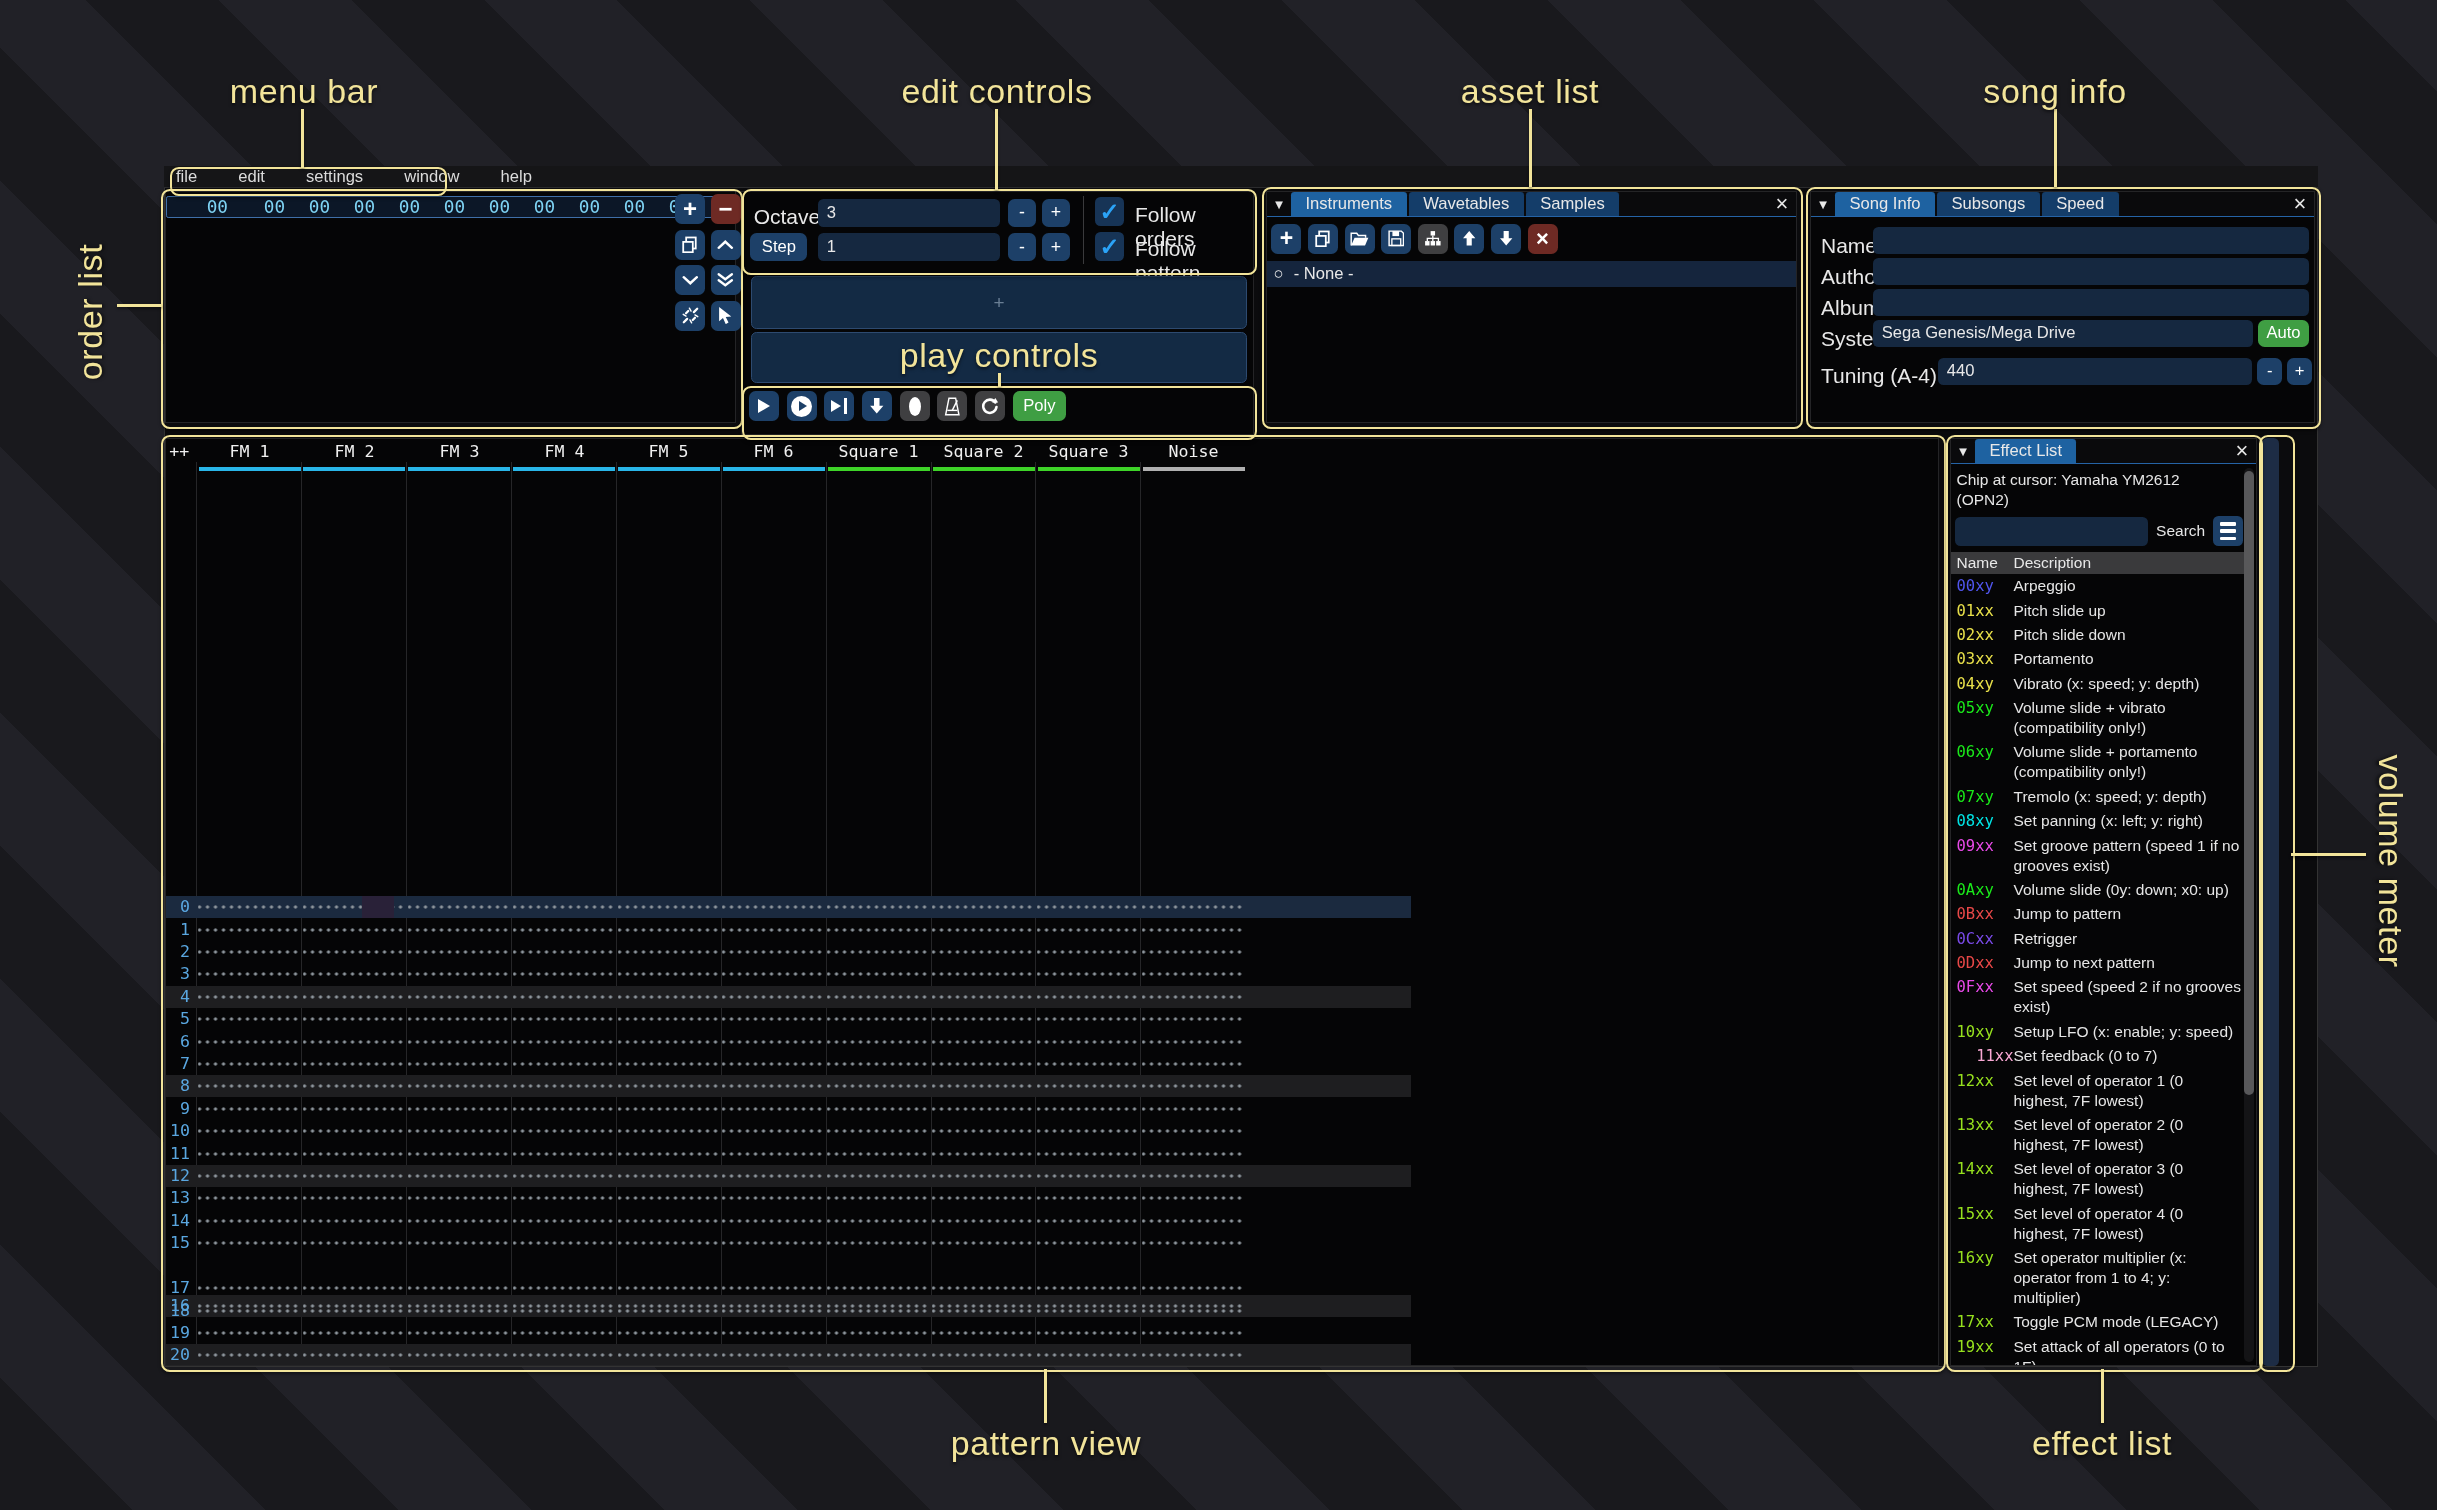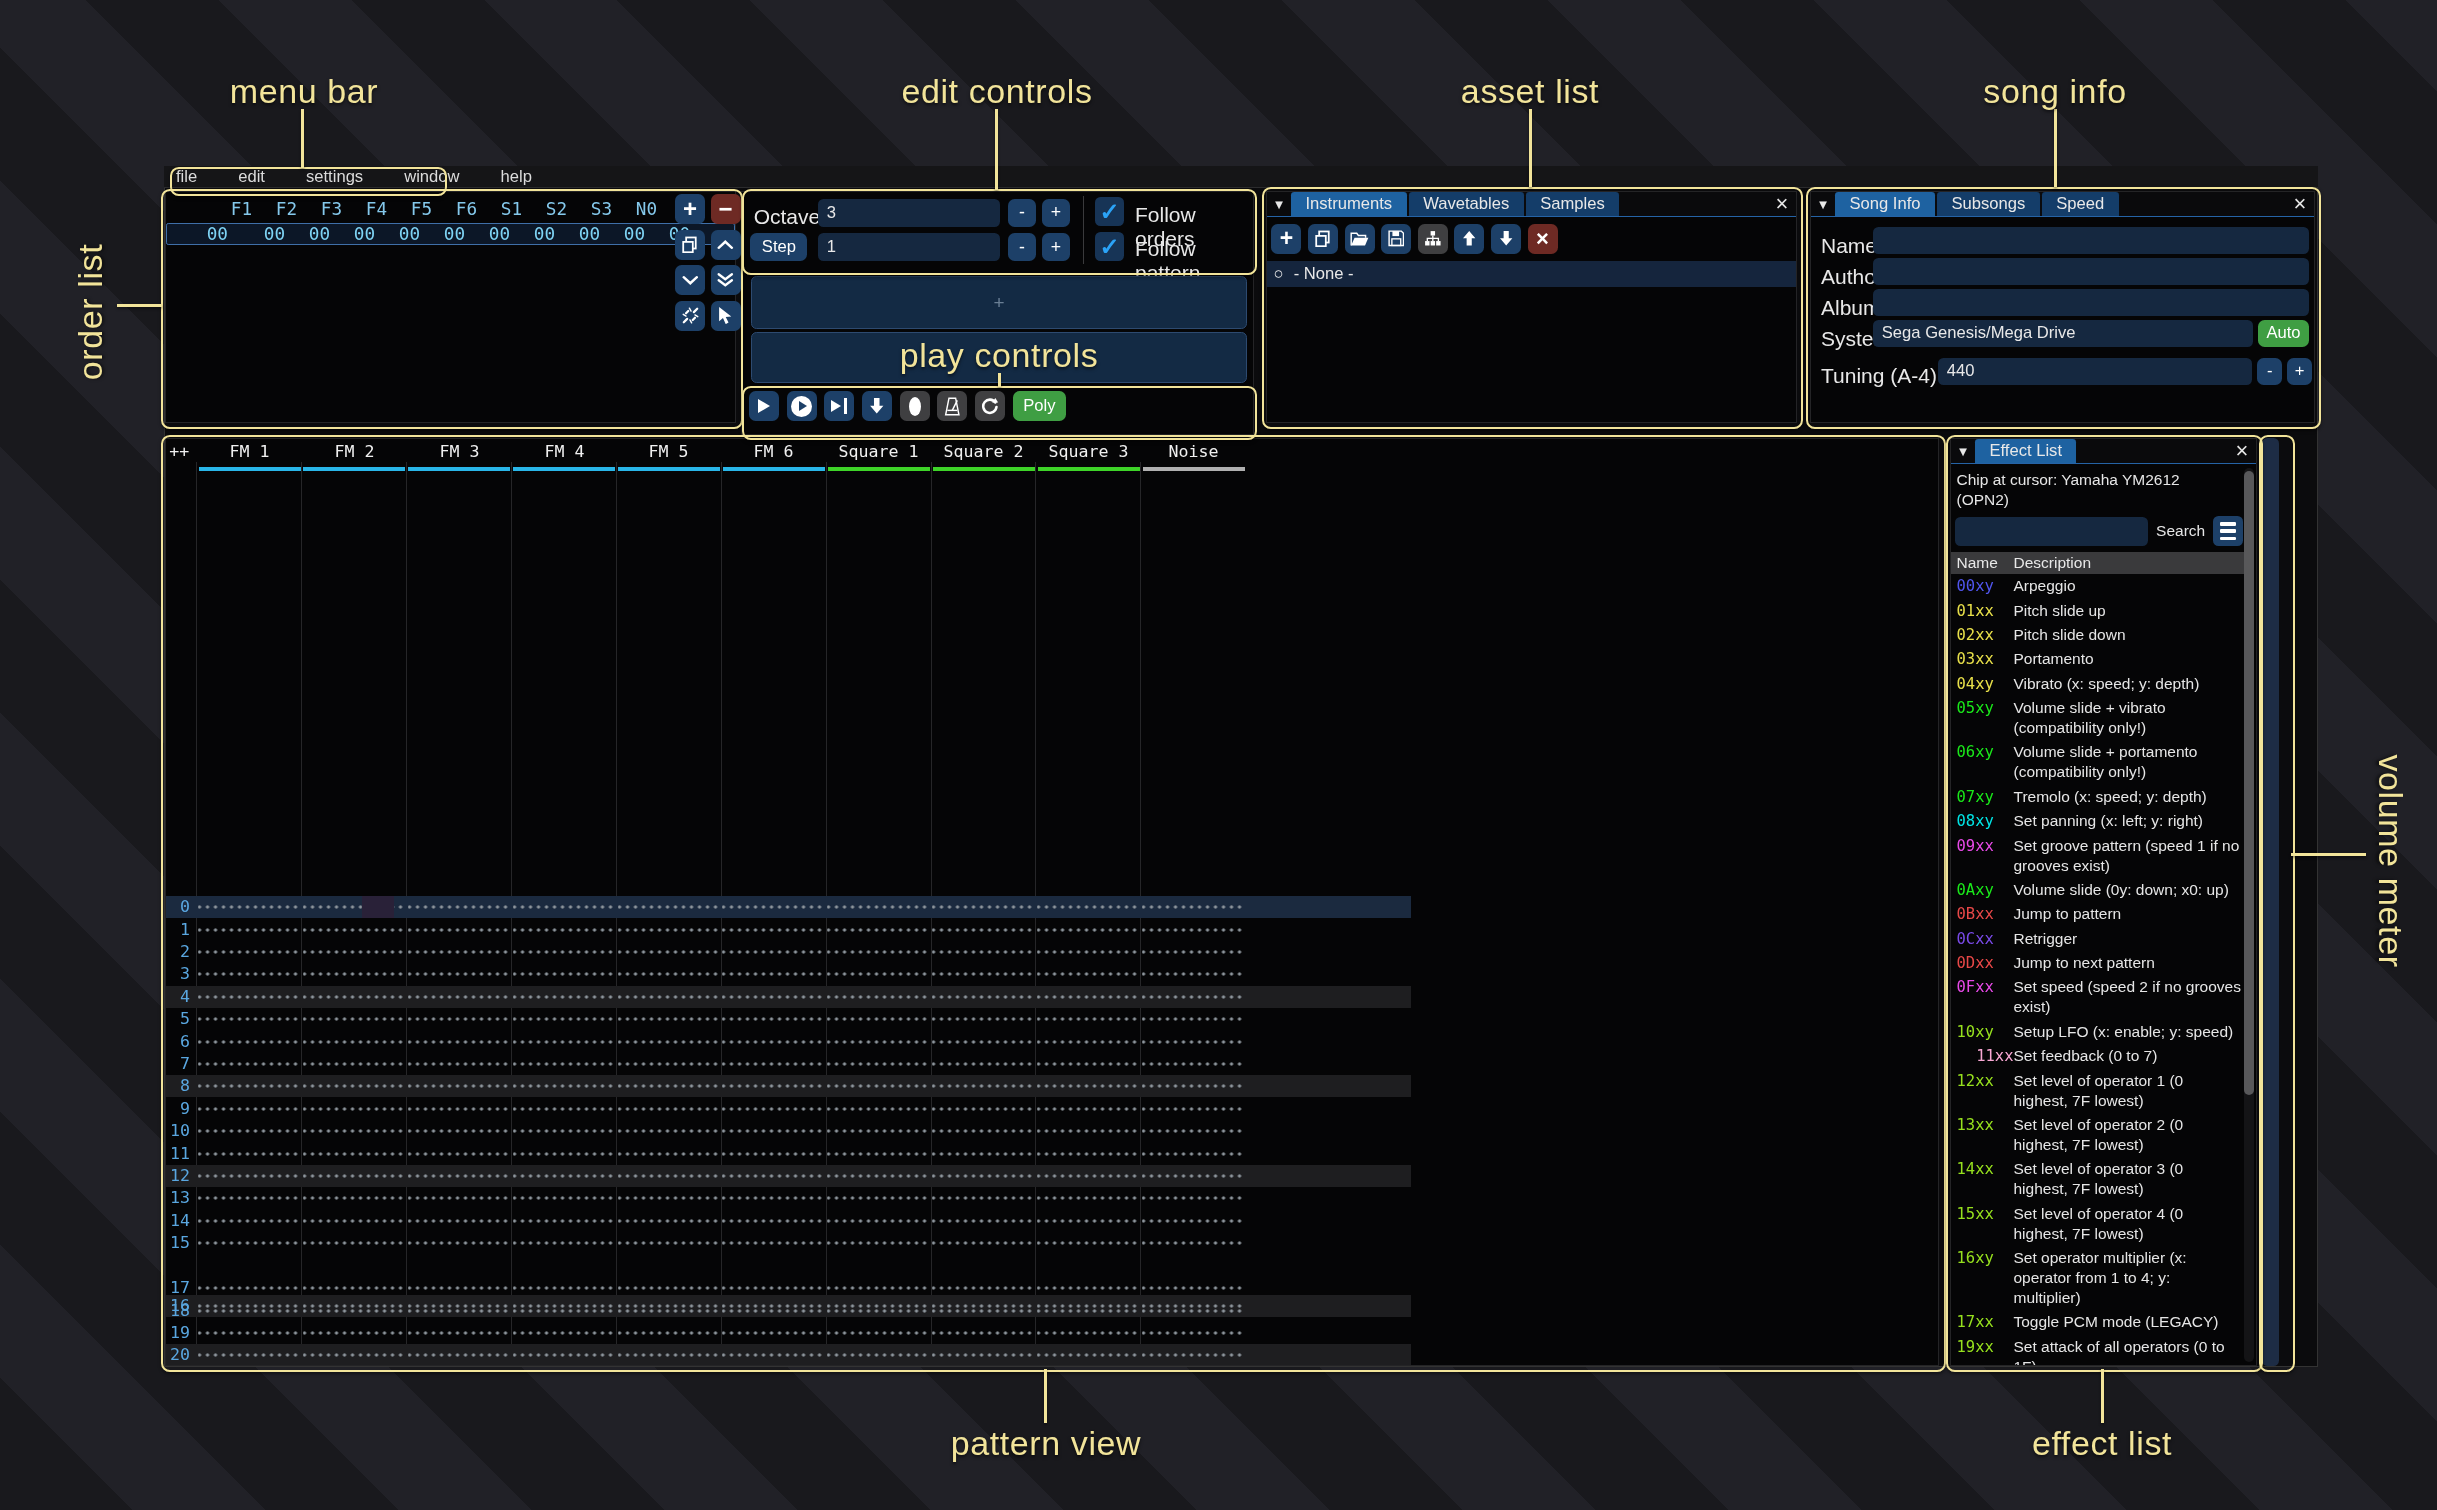--- a/index.html
+++ b/index.html
@@ -84,19 +84,6 @@
     </div>
 
   <div class="abs panel" style="left:165px;top:191px;width:571px;height:232px;">
-    <div class="order-head" id="order-head" style="padding-top:6.6px;">
-        <div class="oc idx"></div>
-        <div class="oc">F1</div>
-        <div class="oc">F2</div>
-        <div class="oc">F3</div>
-        <div class="oc">F4</div>
-        <div class="oc">F5</div>
-        <div class="oc">F6</div>
-        <div class="oc">S1</div>
-        <div class="oc">S2</div>
-        <div class="oc">S3</div>
-        <div class="oc">N0</div>
-      </div>
     <div class="order-row order-sel" id="order-row0" style="margin-top:4.4px;">
         <div class="oc idx">00</div>
         <div class="oc">00</div>

